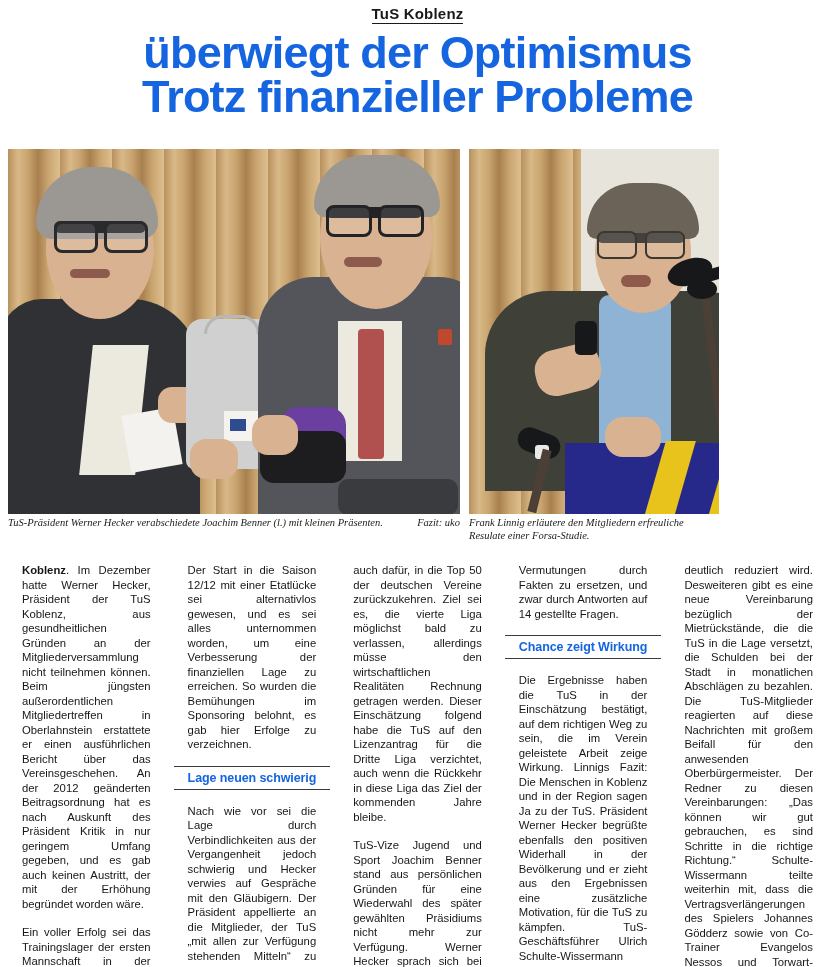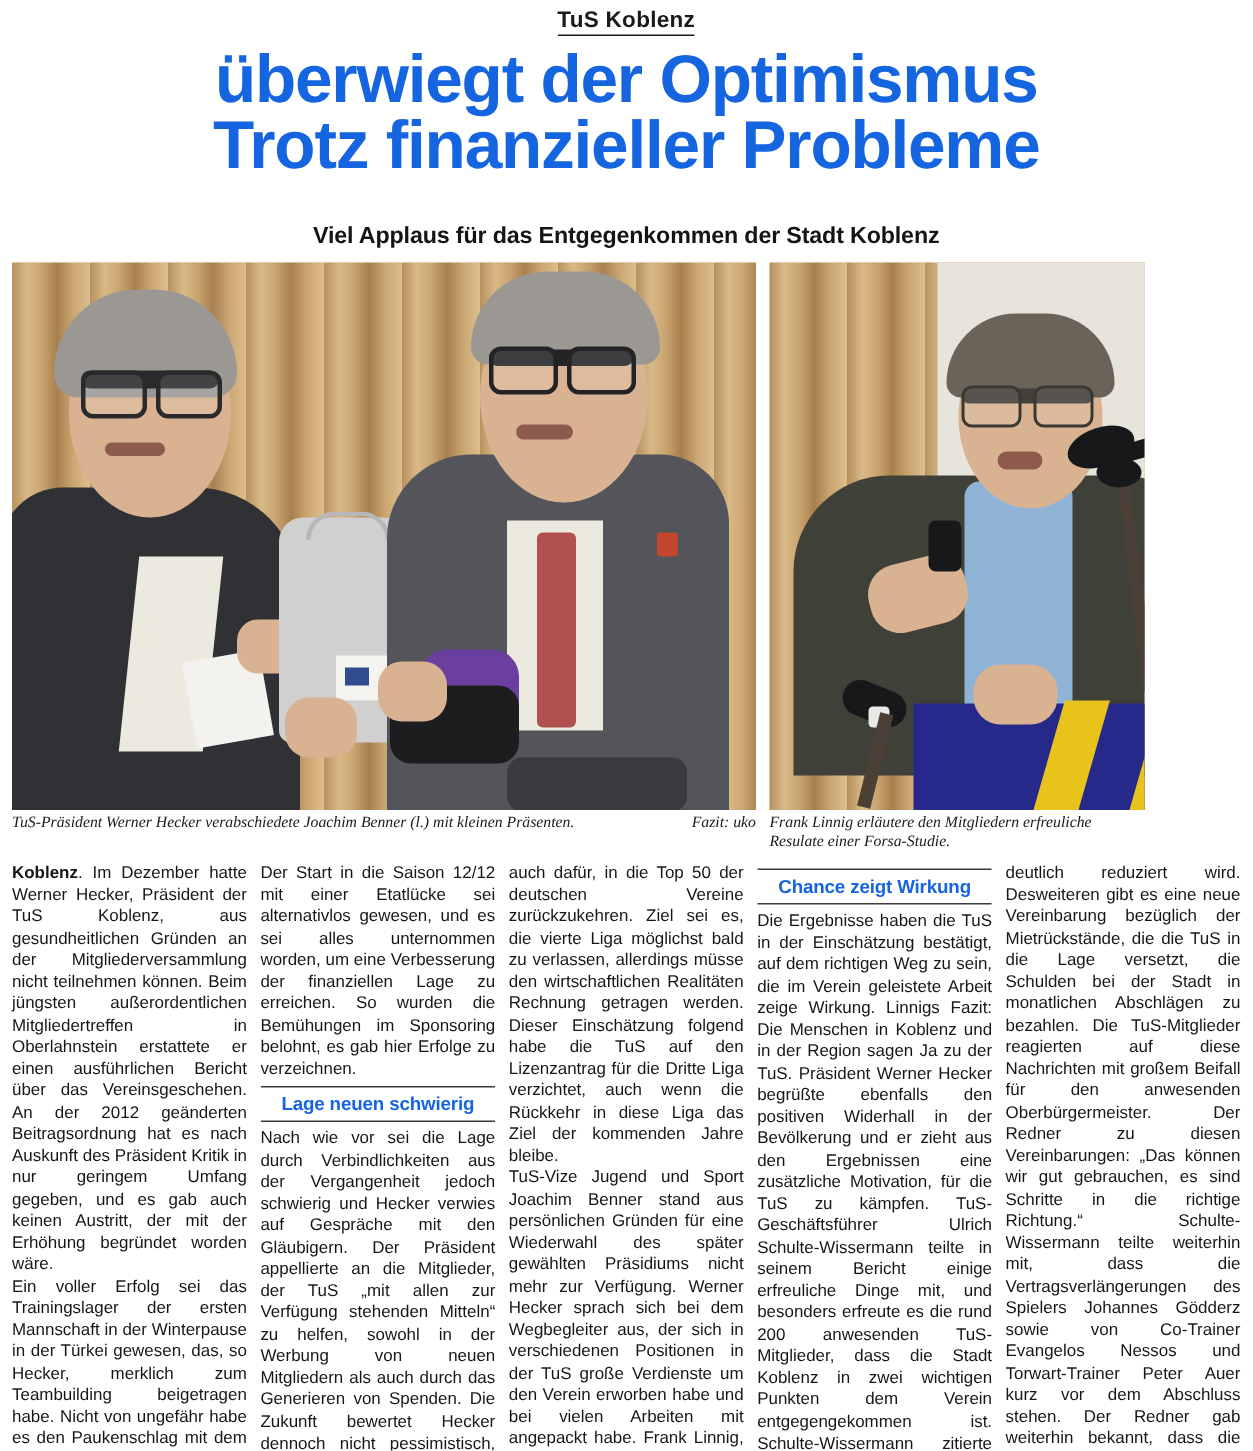--- a/index.html
+++ b/index.html
@@ -180,7 +180,6 @@
     <span class="hl-line">Trotz finanzieller Probleme</span>
   </h1>
 
-  <div class="subhead">Viel Applaus für das Entgegenkommen der Stadt Koblenz</div>
 
   <div class="photo-band">
 

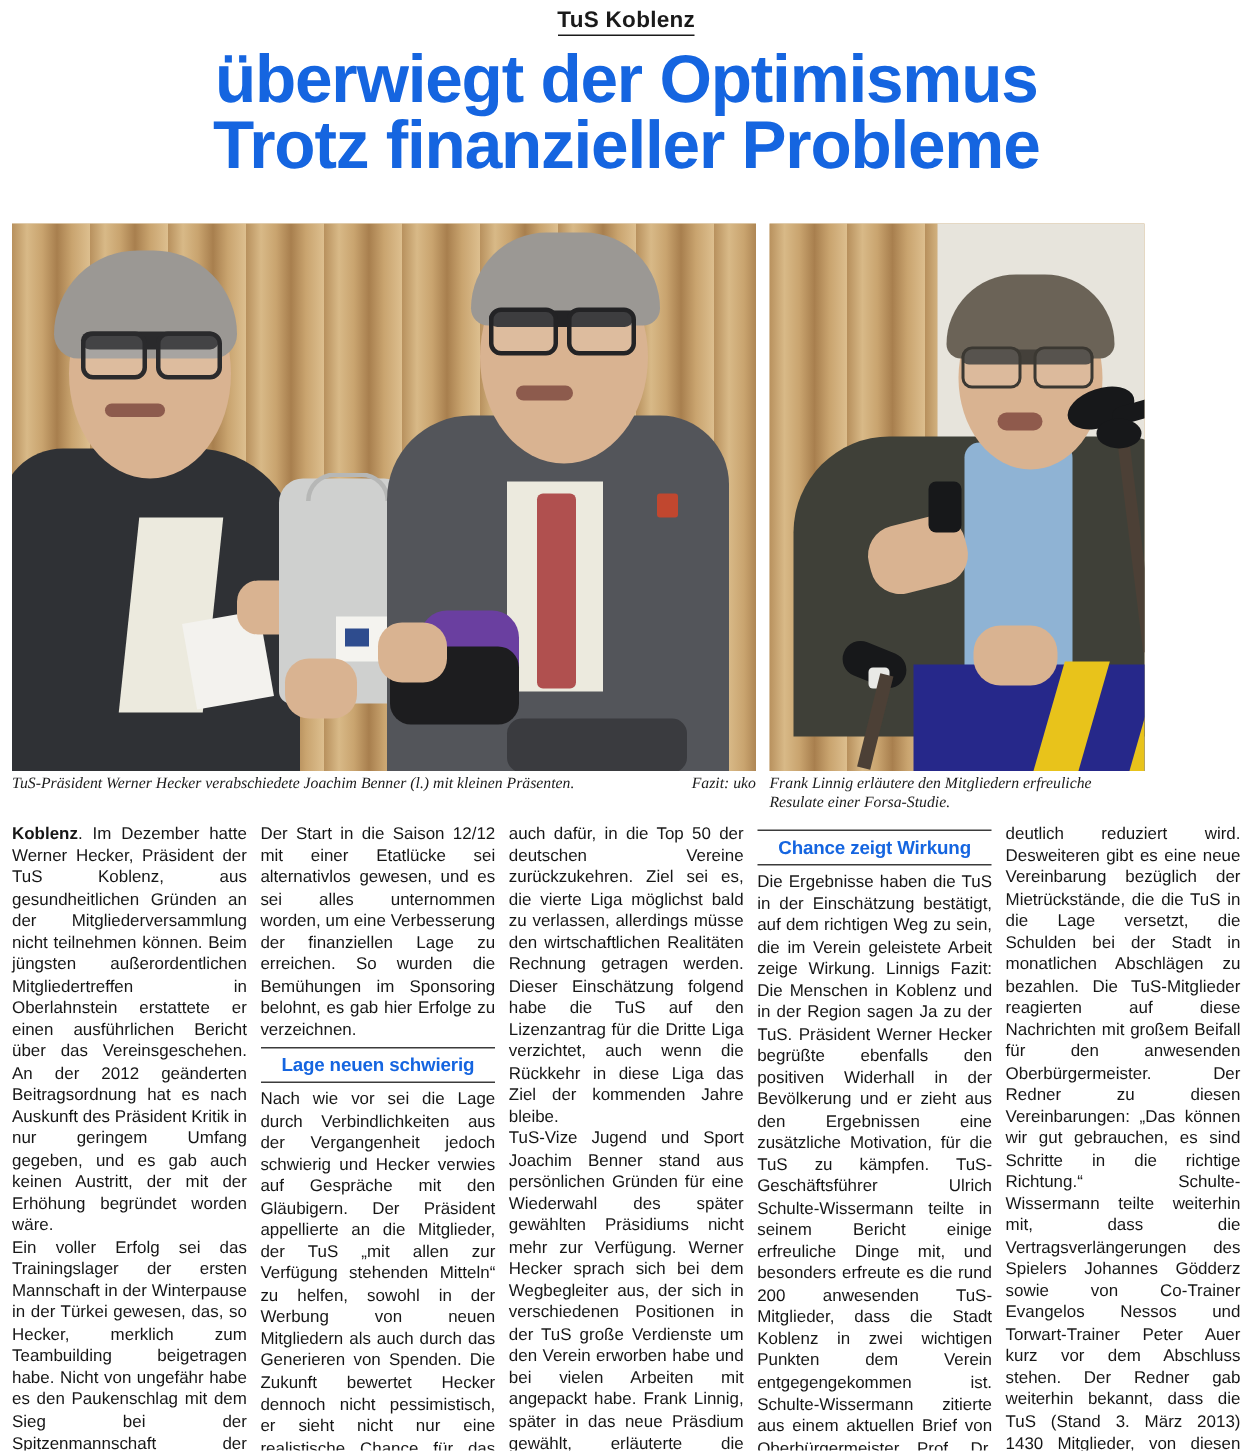--- a/index.html
+++ b/index.html
@@ -72,7 +72,7 @@
     margin-top: 8px;
     align-items: flex-start;
   }
-  .photo-block-left  { width: 496px; text-align: center; }
+  .photo-block-left  { width: 452px; text-align: center; }
   .photo-block-right { width: 250px; }
 
   .photo {

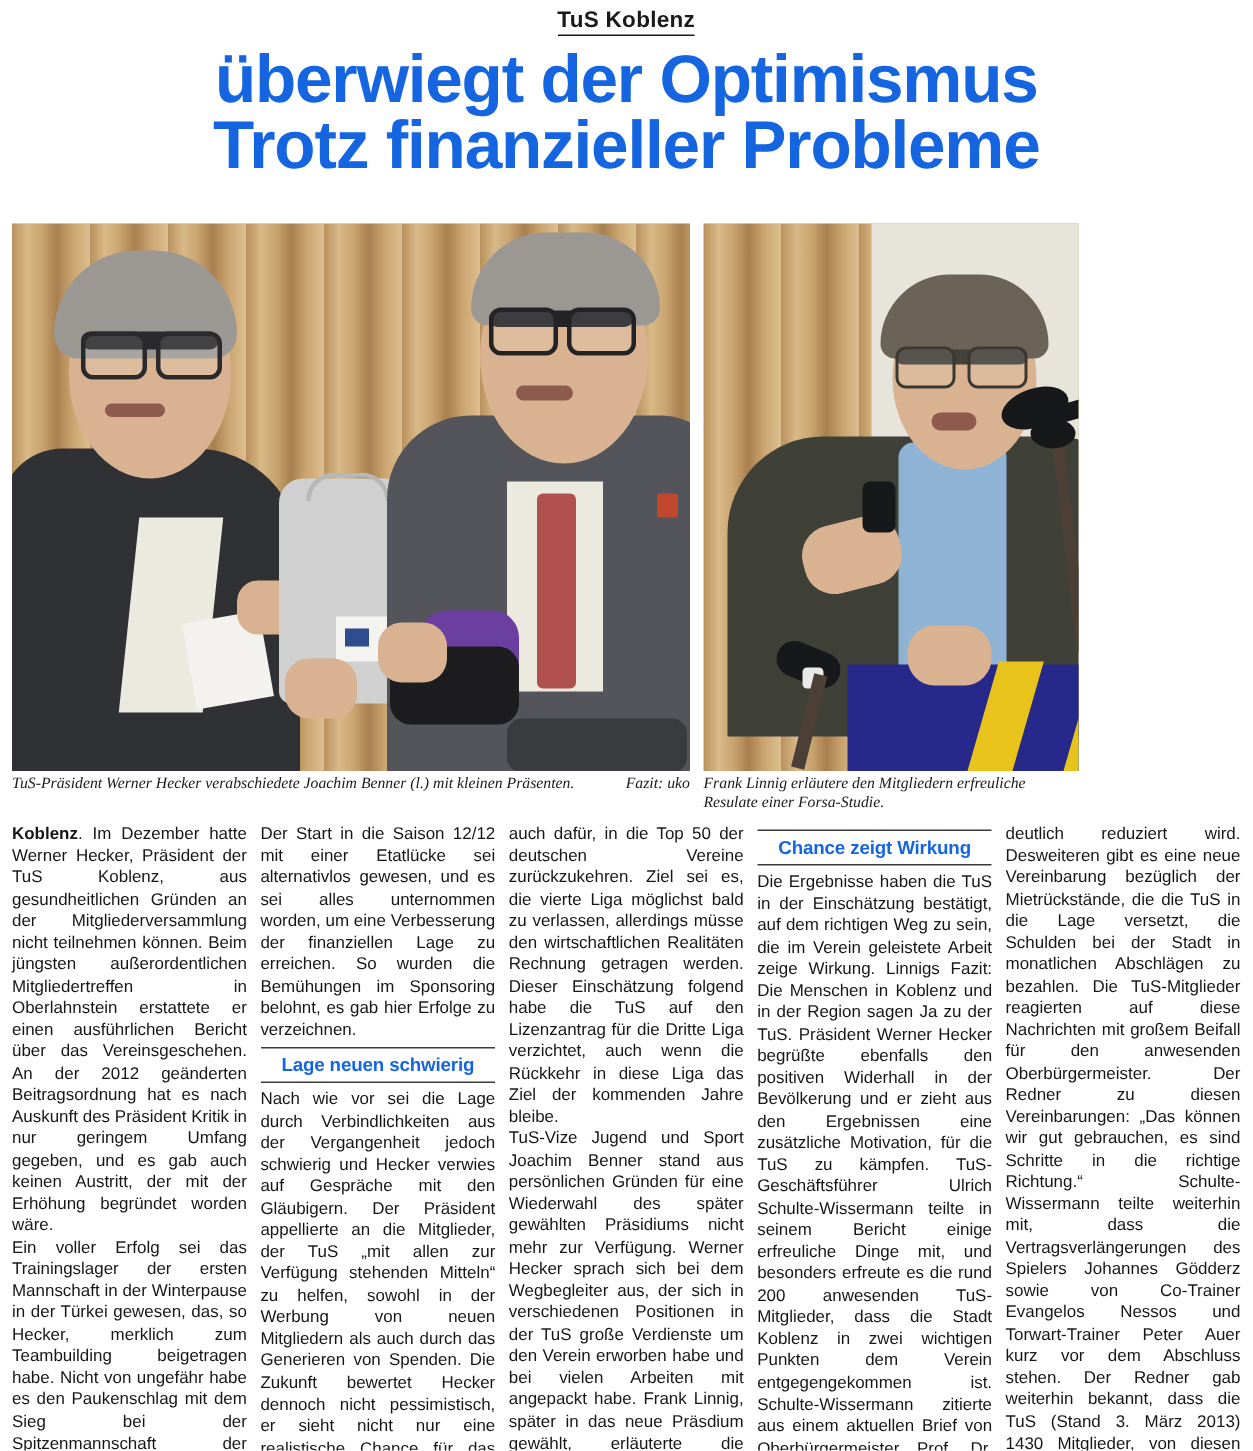--- a/index.html
+++ b/index.html
@@ -114,7 +114,7 @@
     -webkit-hyphens: auto;
   }
   .col p {
-    margin: 0;
+    margin: 14px;
     text-align: justify;
   }
   .col p.lead { text-indent: 0; }

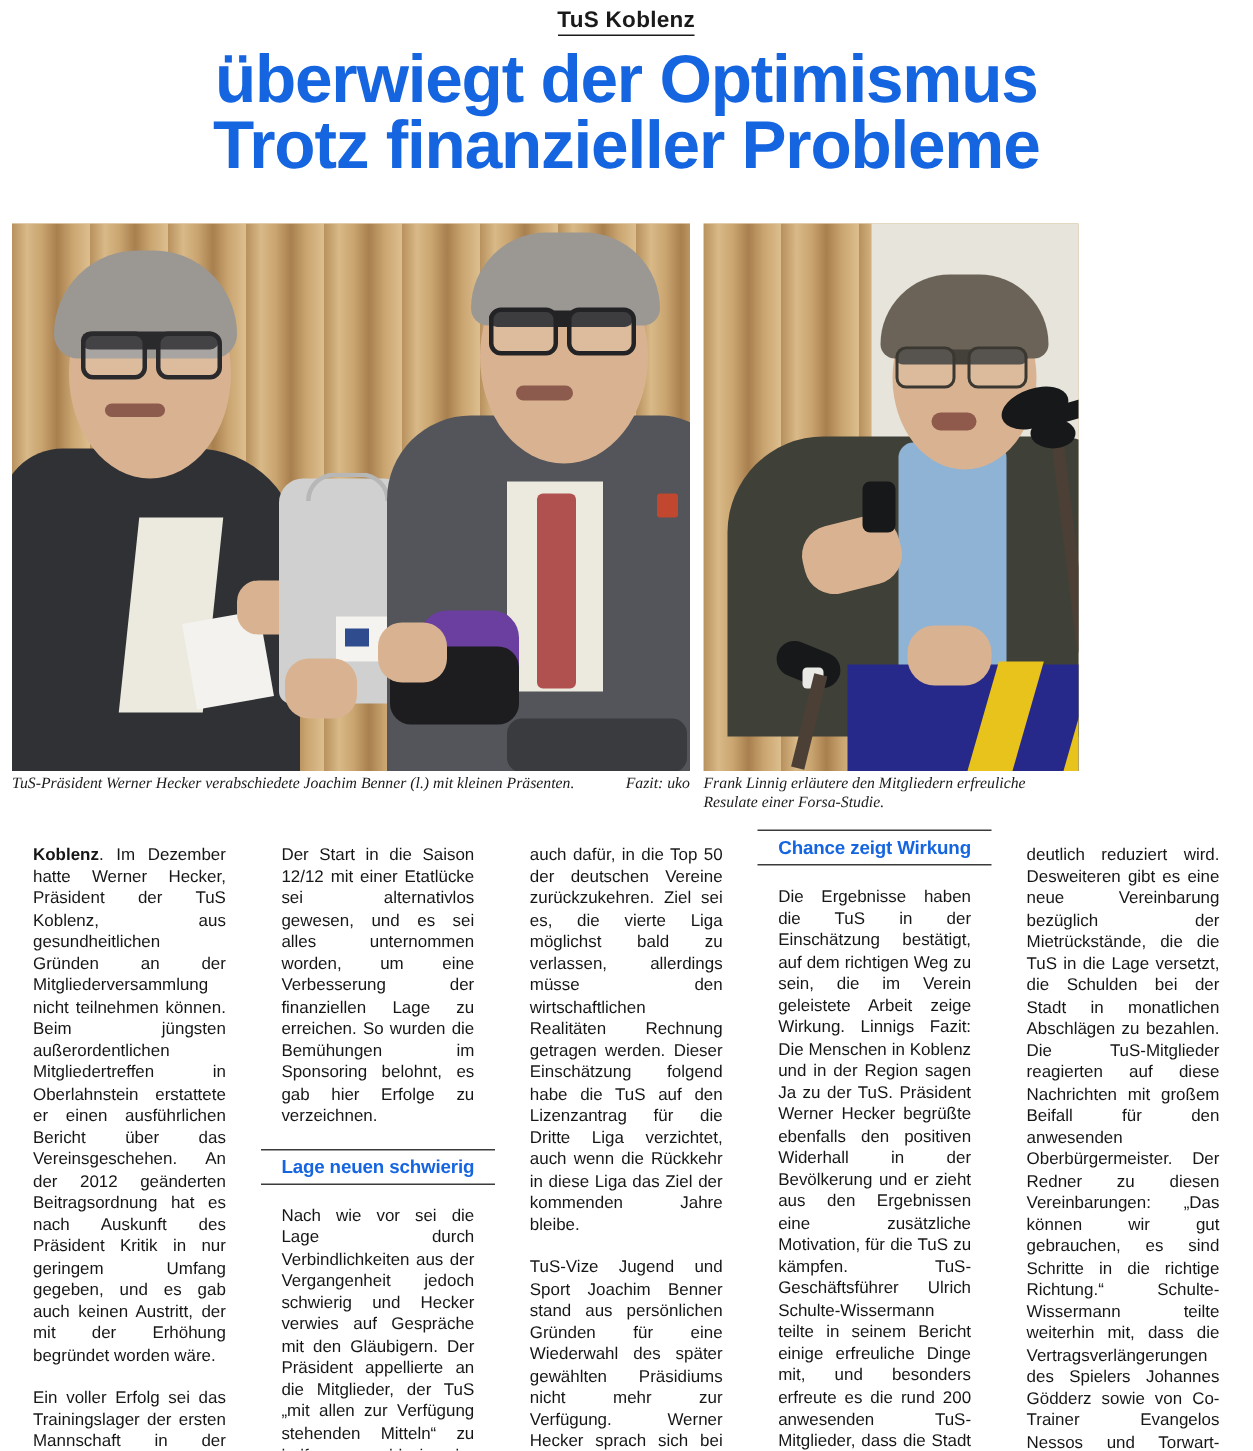--- a/index.html
+++ b/index.html
@@ -289,6 +289,7 @@
     </div>
 
     <div class="col">
+      <p>Vermutungen durch Fakten zu ersetzen, und zwar durch Antworten auf 14 gestellte Fragen.</p>
       <div class="section-head">Chance zeigt Wirkung</div>
       <p>Die Ergebnisse haben die TuS in der Einschätzung bestätigt, auf dem richtigen Weg zu sein, die im Verein geleistete Arbeit zeige Wirkung. Linnigs Fazit: Die Menschen in Koblenz und in der Region sagen Ja zu der TuS. Präsident Werner Hecker begrüßte ebenfalls den positiven Widerhall in der Bevölkerung und er zieht aus den Ergebnissen eine zusätzliche Motivation, für die TuS zu kämpfen. TuS-Geschäftsführer Ulrich Schulte-Wissermann teilte in seinem Bericht einige erfreuliche Dinge mit, und besonders erfreute es die rund 200 anwesenden TuS-Mitglieder, dass die Stadt Koblenz in zwei wichtigen Punkten dem Verein entgegengekommen ist. Schulte-Wissermann zitierte aus einem aktuellen Brief von Oberbürgermeister Prof. Dr. Joachim Hofmann-Göttig, dass die Stadionmiete mit sofortiger Wirkung</p>
     </div>

